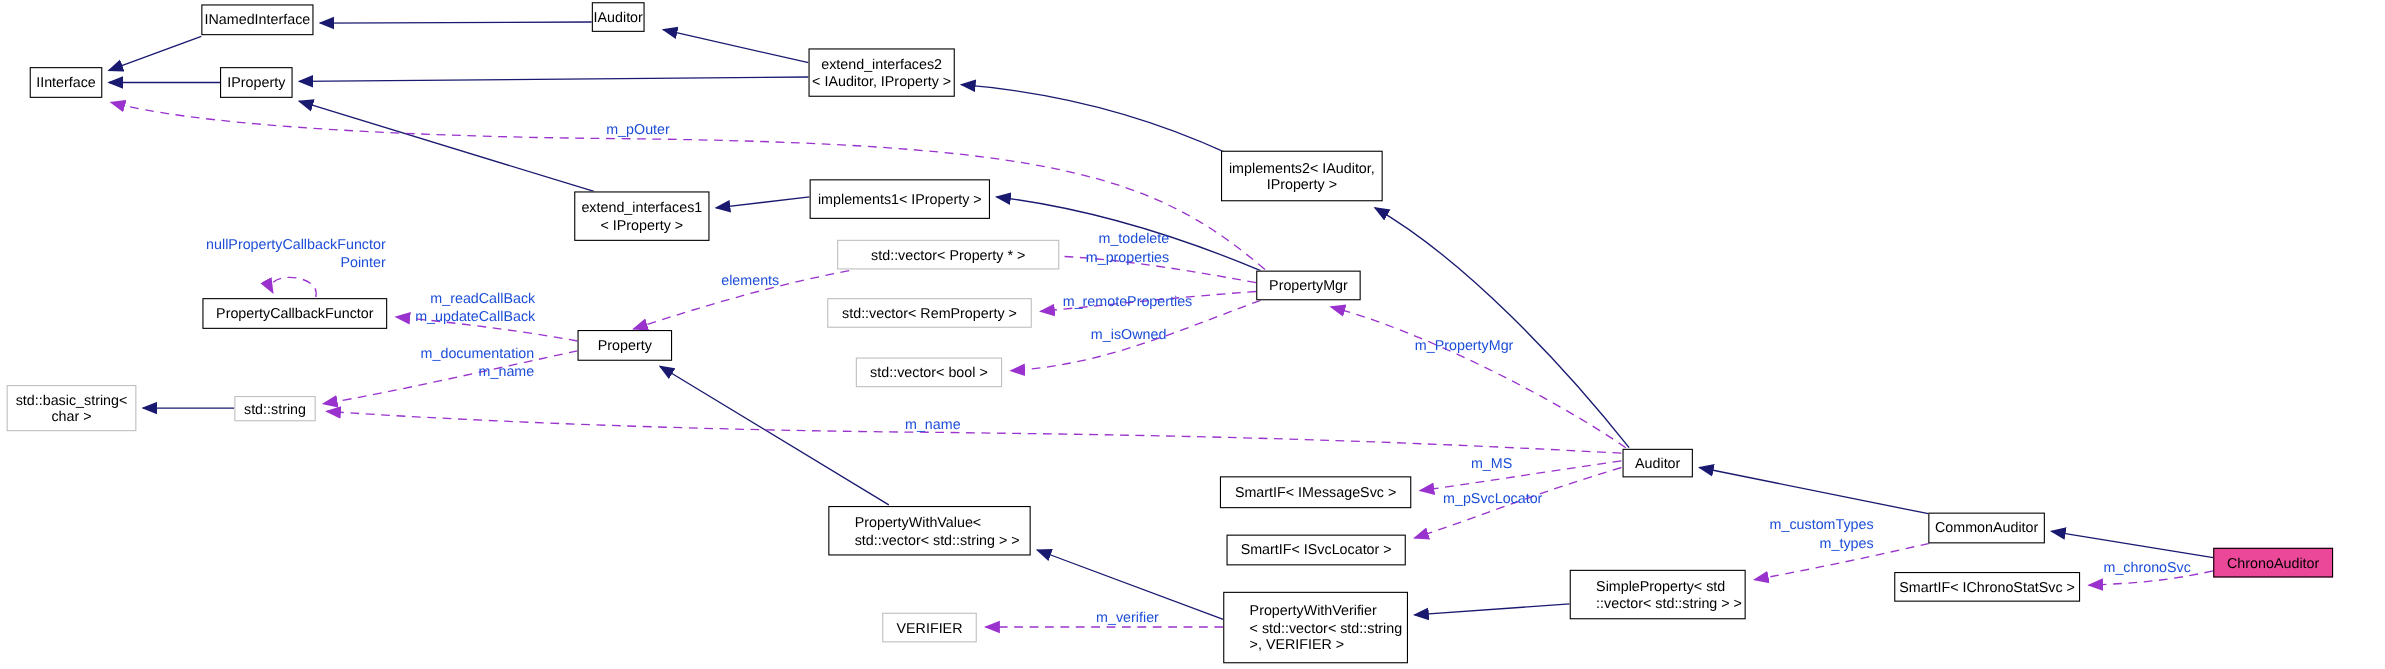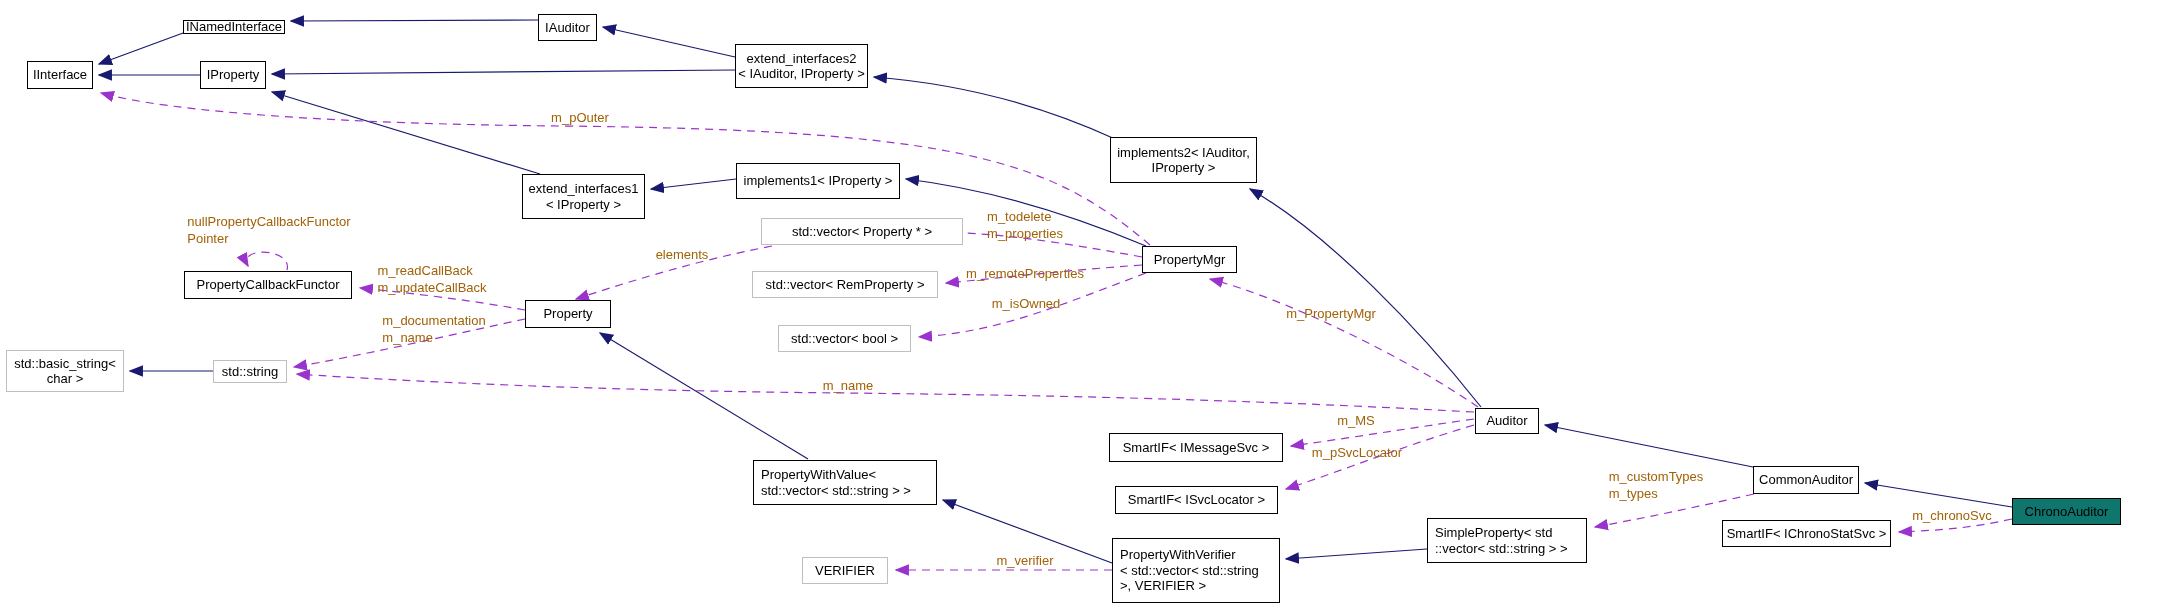--- a/index.html
+++ b/index.html
@@ -92,7 +92,7 @@
   </svg>
 
   <div class="node" style="left:27px;top:61px;width:66px;height:28px">IInterface</div>
-  <div class="node" style="left:183px;top:20px;width:102px;height:14px">INamedInterface</div>
+  <div class="node" style="left:183px;top:4px;width:102px;height:28px">INamedInterface</div>
   <div class="node" style="left:200px;top:61px;width:66px;height:28px">IProperty</div>
   <div class="node" style="left:538px;top:14px;width:59px;height:27px">IAuditor</div>
   <div class="node" style="left:735px;top:44px;width:133px;height:44px">extend_interfaces2

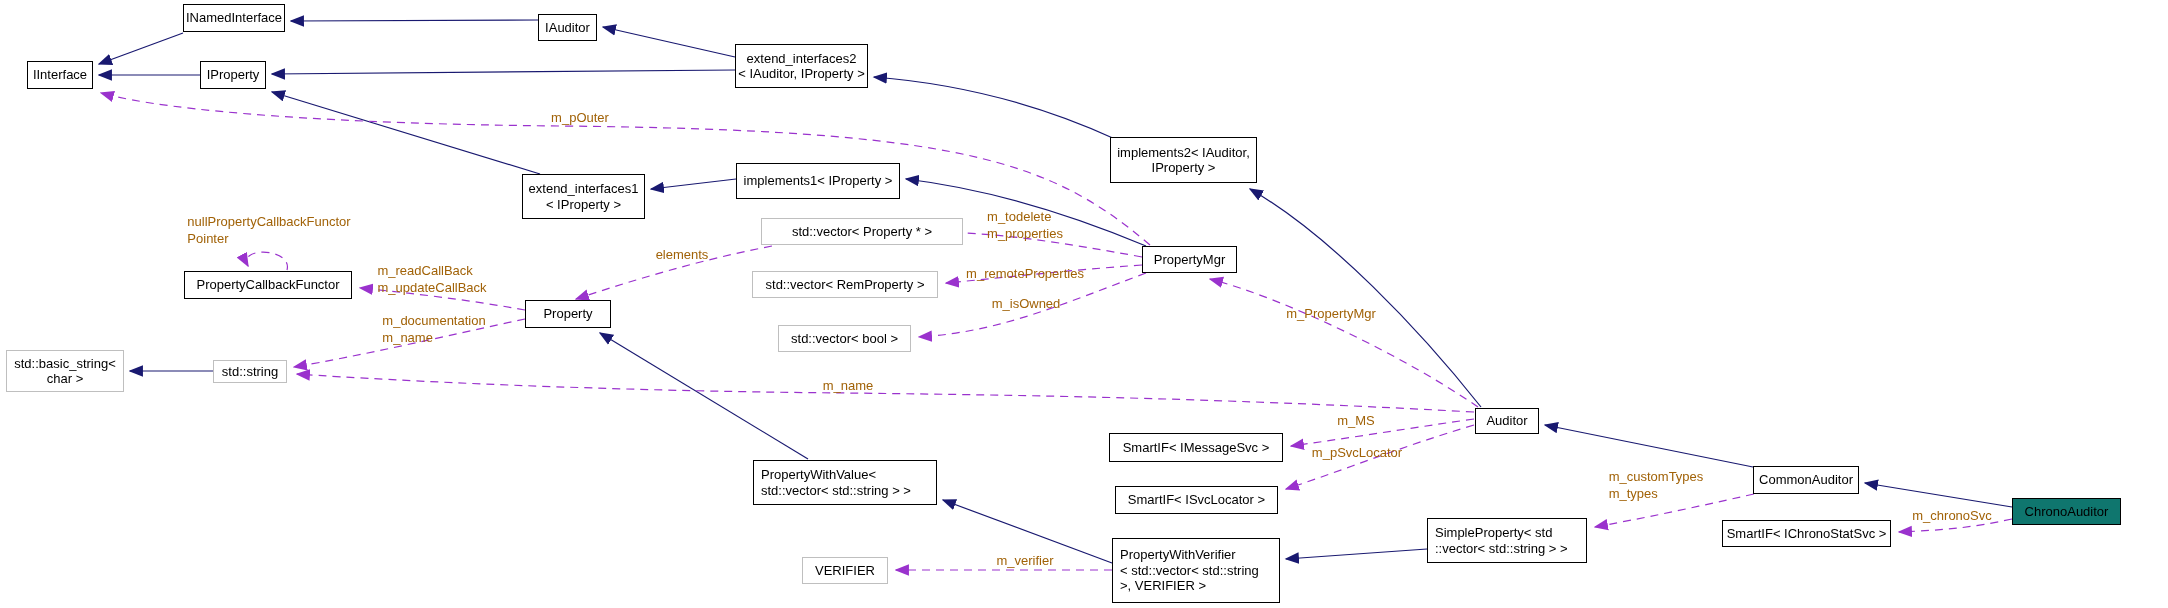--- a/index.html
+++ b/index.html
@@ -94,7 +94,7 @@
   <div class="node" style="left:27px;top:61px;width:66px;height:28px">IInterface</div>
   <div class="node" style="left:183px;top:4px;width:102px;height:28px">INamedInterface</div>
   <div class="node" style="left:200px;top:61px;width:66px;height:28px">IProperty</div>
-  <div class="node" style="left:538px;top:14px;width:59px;height:27px">IAuditor</div>
+  <div class="node" style="left:538px;top:2px;width:48px;height:27px">IAuditor</div>
   <div class="node" style="left:735px;top:44px;width:133px;height:44px">extend_interfaces2
 &lt; IAuditor, IProperty &gt;</div>
   <div class="node" style="left:522px;top:174px;width:123px;height:45px">extend_interfaces1

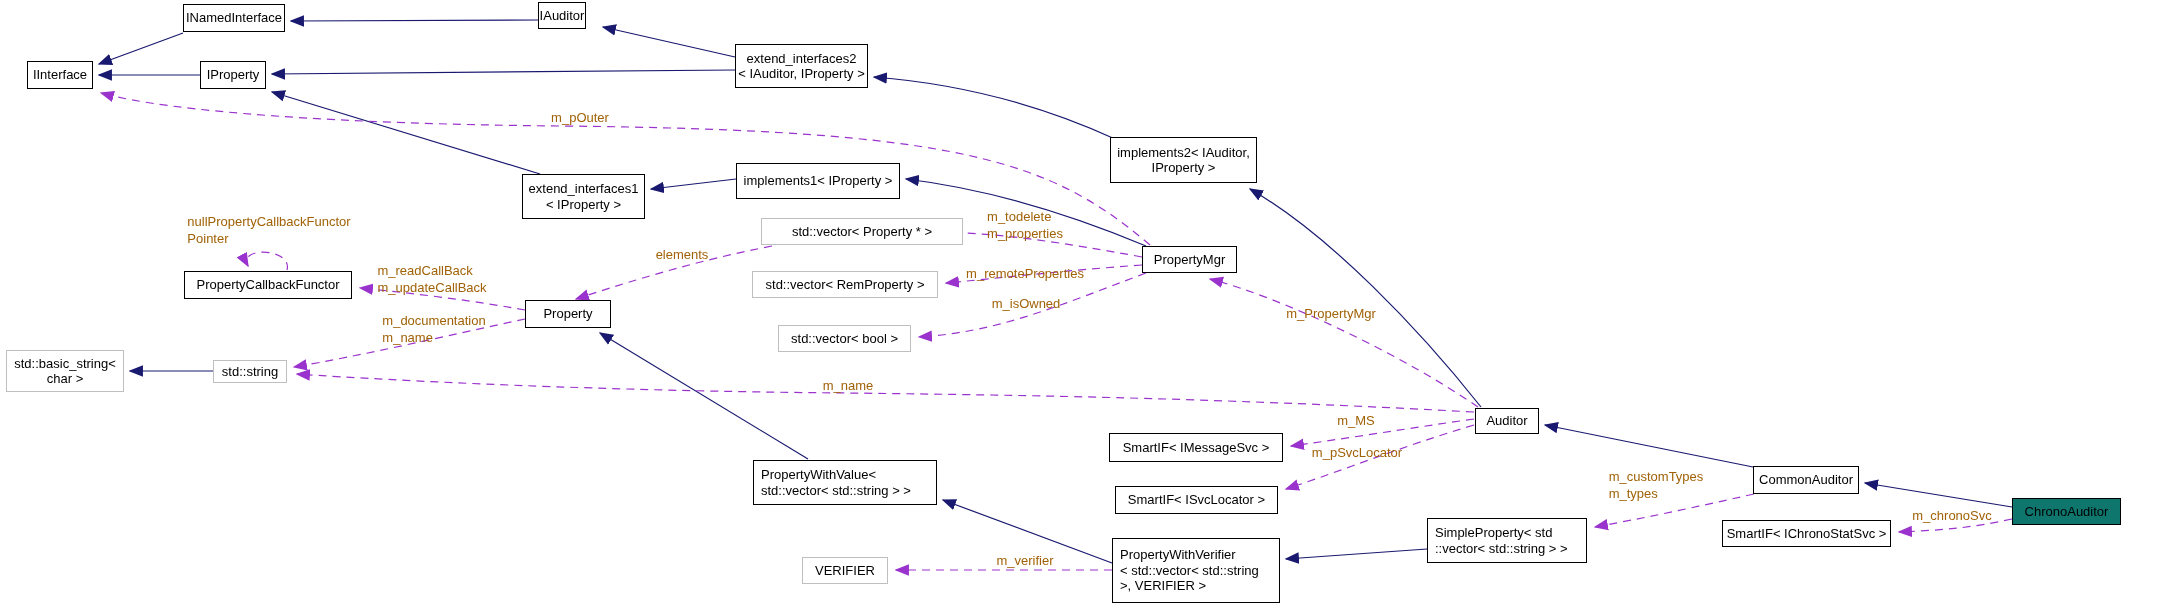--- a/index.html
+++ b/index.html
@@ -33,10 +33,10 @@
   .elabel {
     position: absolute;
     transform: translateX(-50%);
-    color: #a16207;
+    color: #1d4ed8;
     font-size: 13px;
     line-height: 17px;
-    text-align: left;
+    text-align: right;
     white-space: pre-line;
   }
 </style>

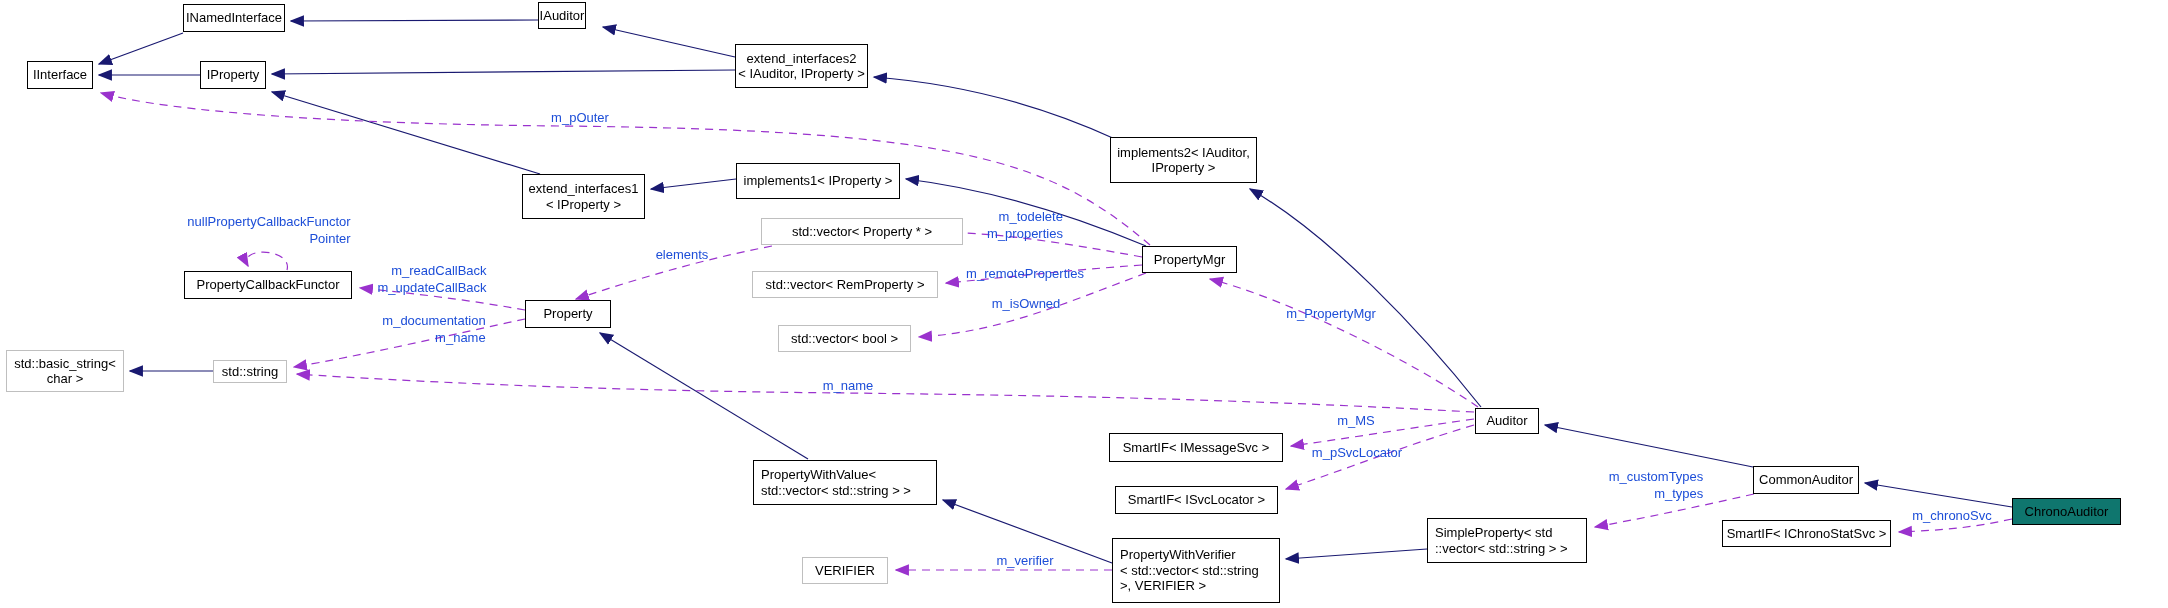--- a/index.html
+++ b/index.html
@@ -29,7 +29,7 @@
   }
   .node.external { border-color: #bfbfbf; }
   .node.highlight { background: #0f766e; }
-  .node.leftalign { justify-content: flex-start; text-align: left; padding-left: 7px; }
+  .node.leftalign { justify-content: flex-start; text-align: left; padding-left: 23px; }
   .elabel {
     position: absolute;
     transform: translateX(-50%);

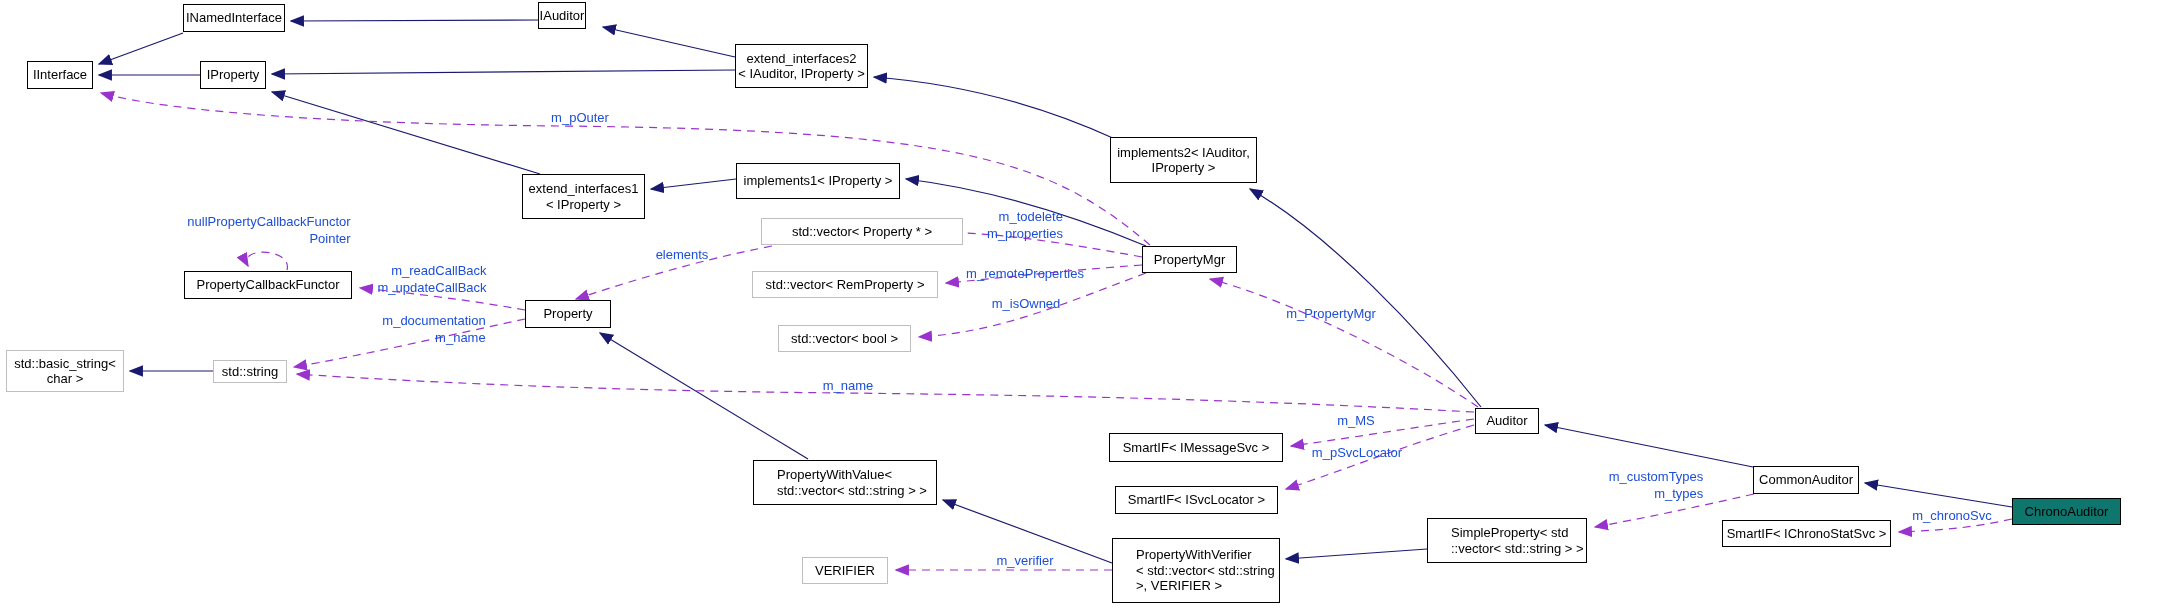--- a/index.html
+++ b/index.html
@@ -28,7 +28,7 @@
     cursor: pointer;
   }
   .node.external { border-color: #bfbfbf; }
-  .node.highlight { background: #0f766e; }
+  .node.highlight { background: #ec4899; }
   .node.leftalign { justify-content: flex-start; text-align: left; padding-left: 23px; }
   .elabel {
     position: absolute;

